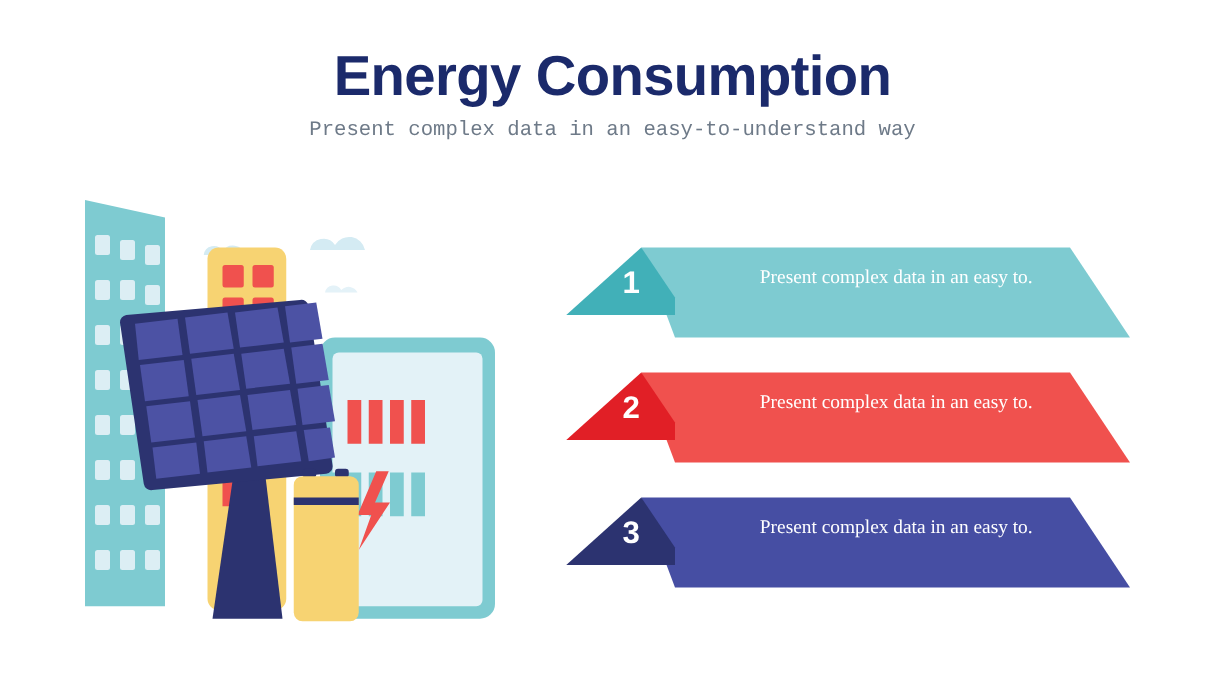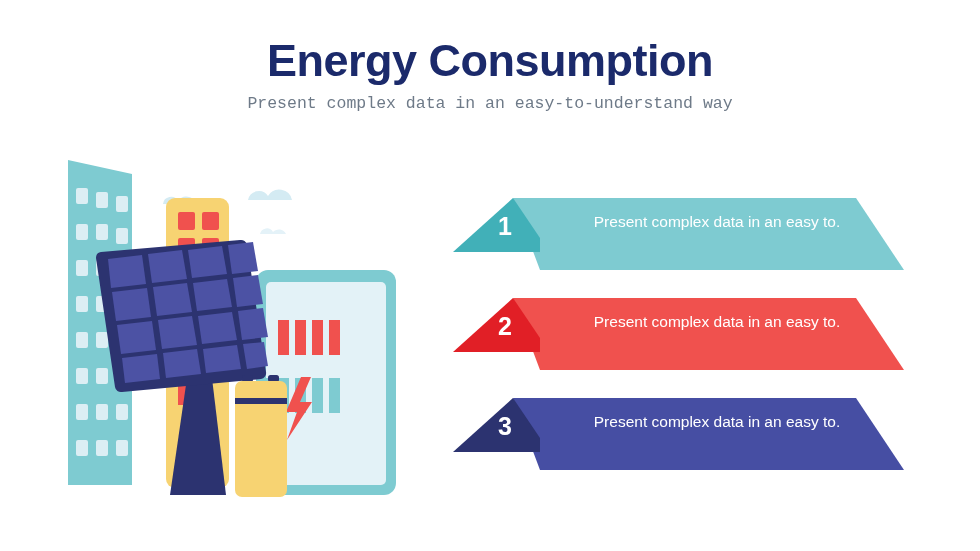--- a/index.html
+++ b/index.html
@@ -84,7 +84,7 @@
     color: #ffffff;
     font-size: 15.5px;
     line-height: 1.3;
-    font-family: Liberation Sans, sans-serif;
+    font-family: Liberation Serif, serif;
   }
 
   

